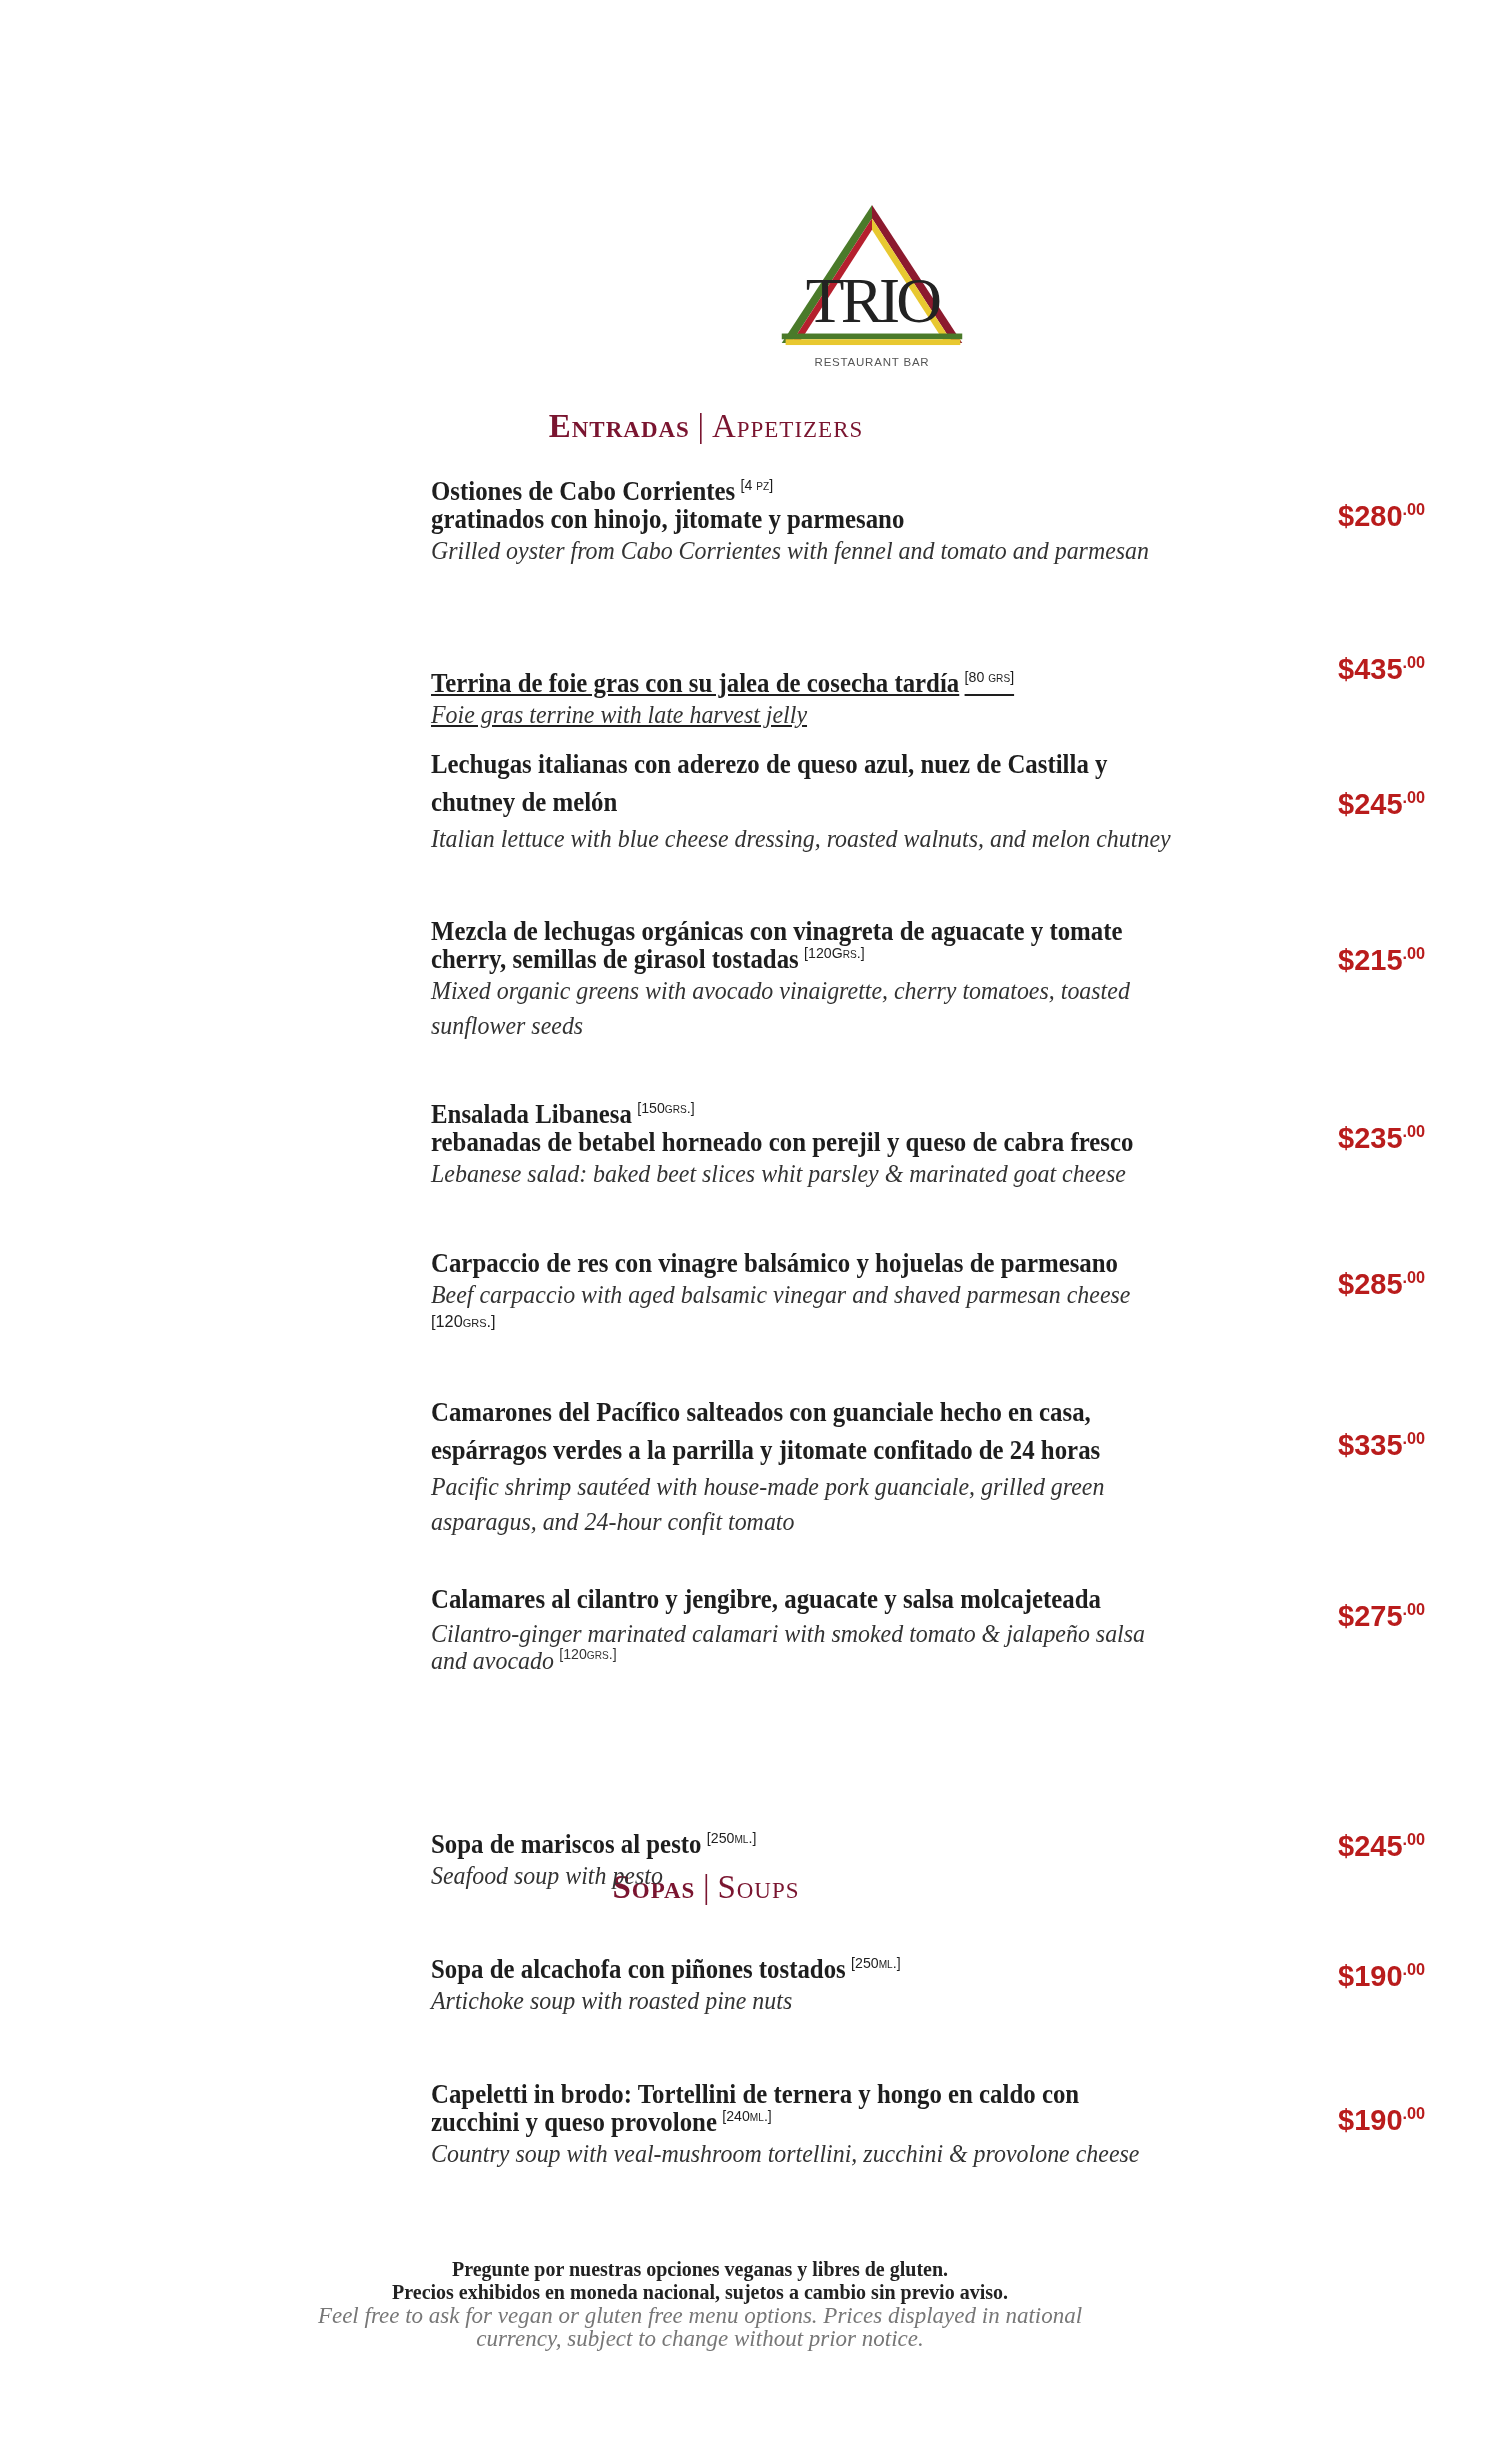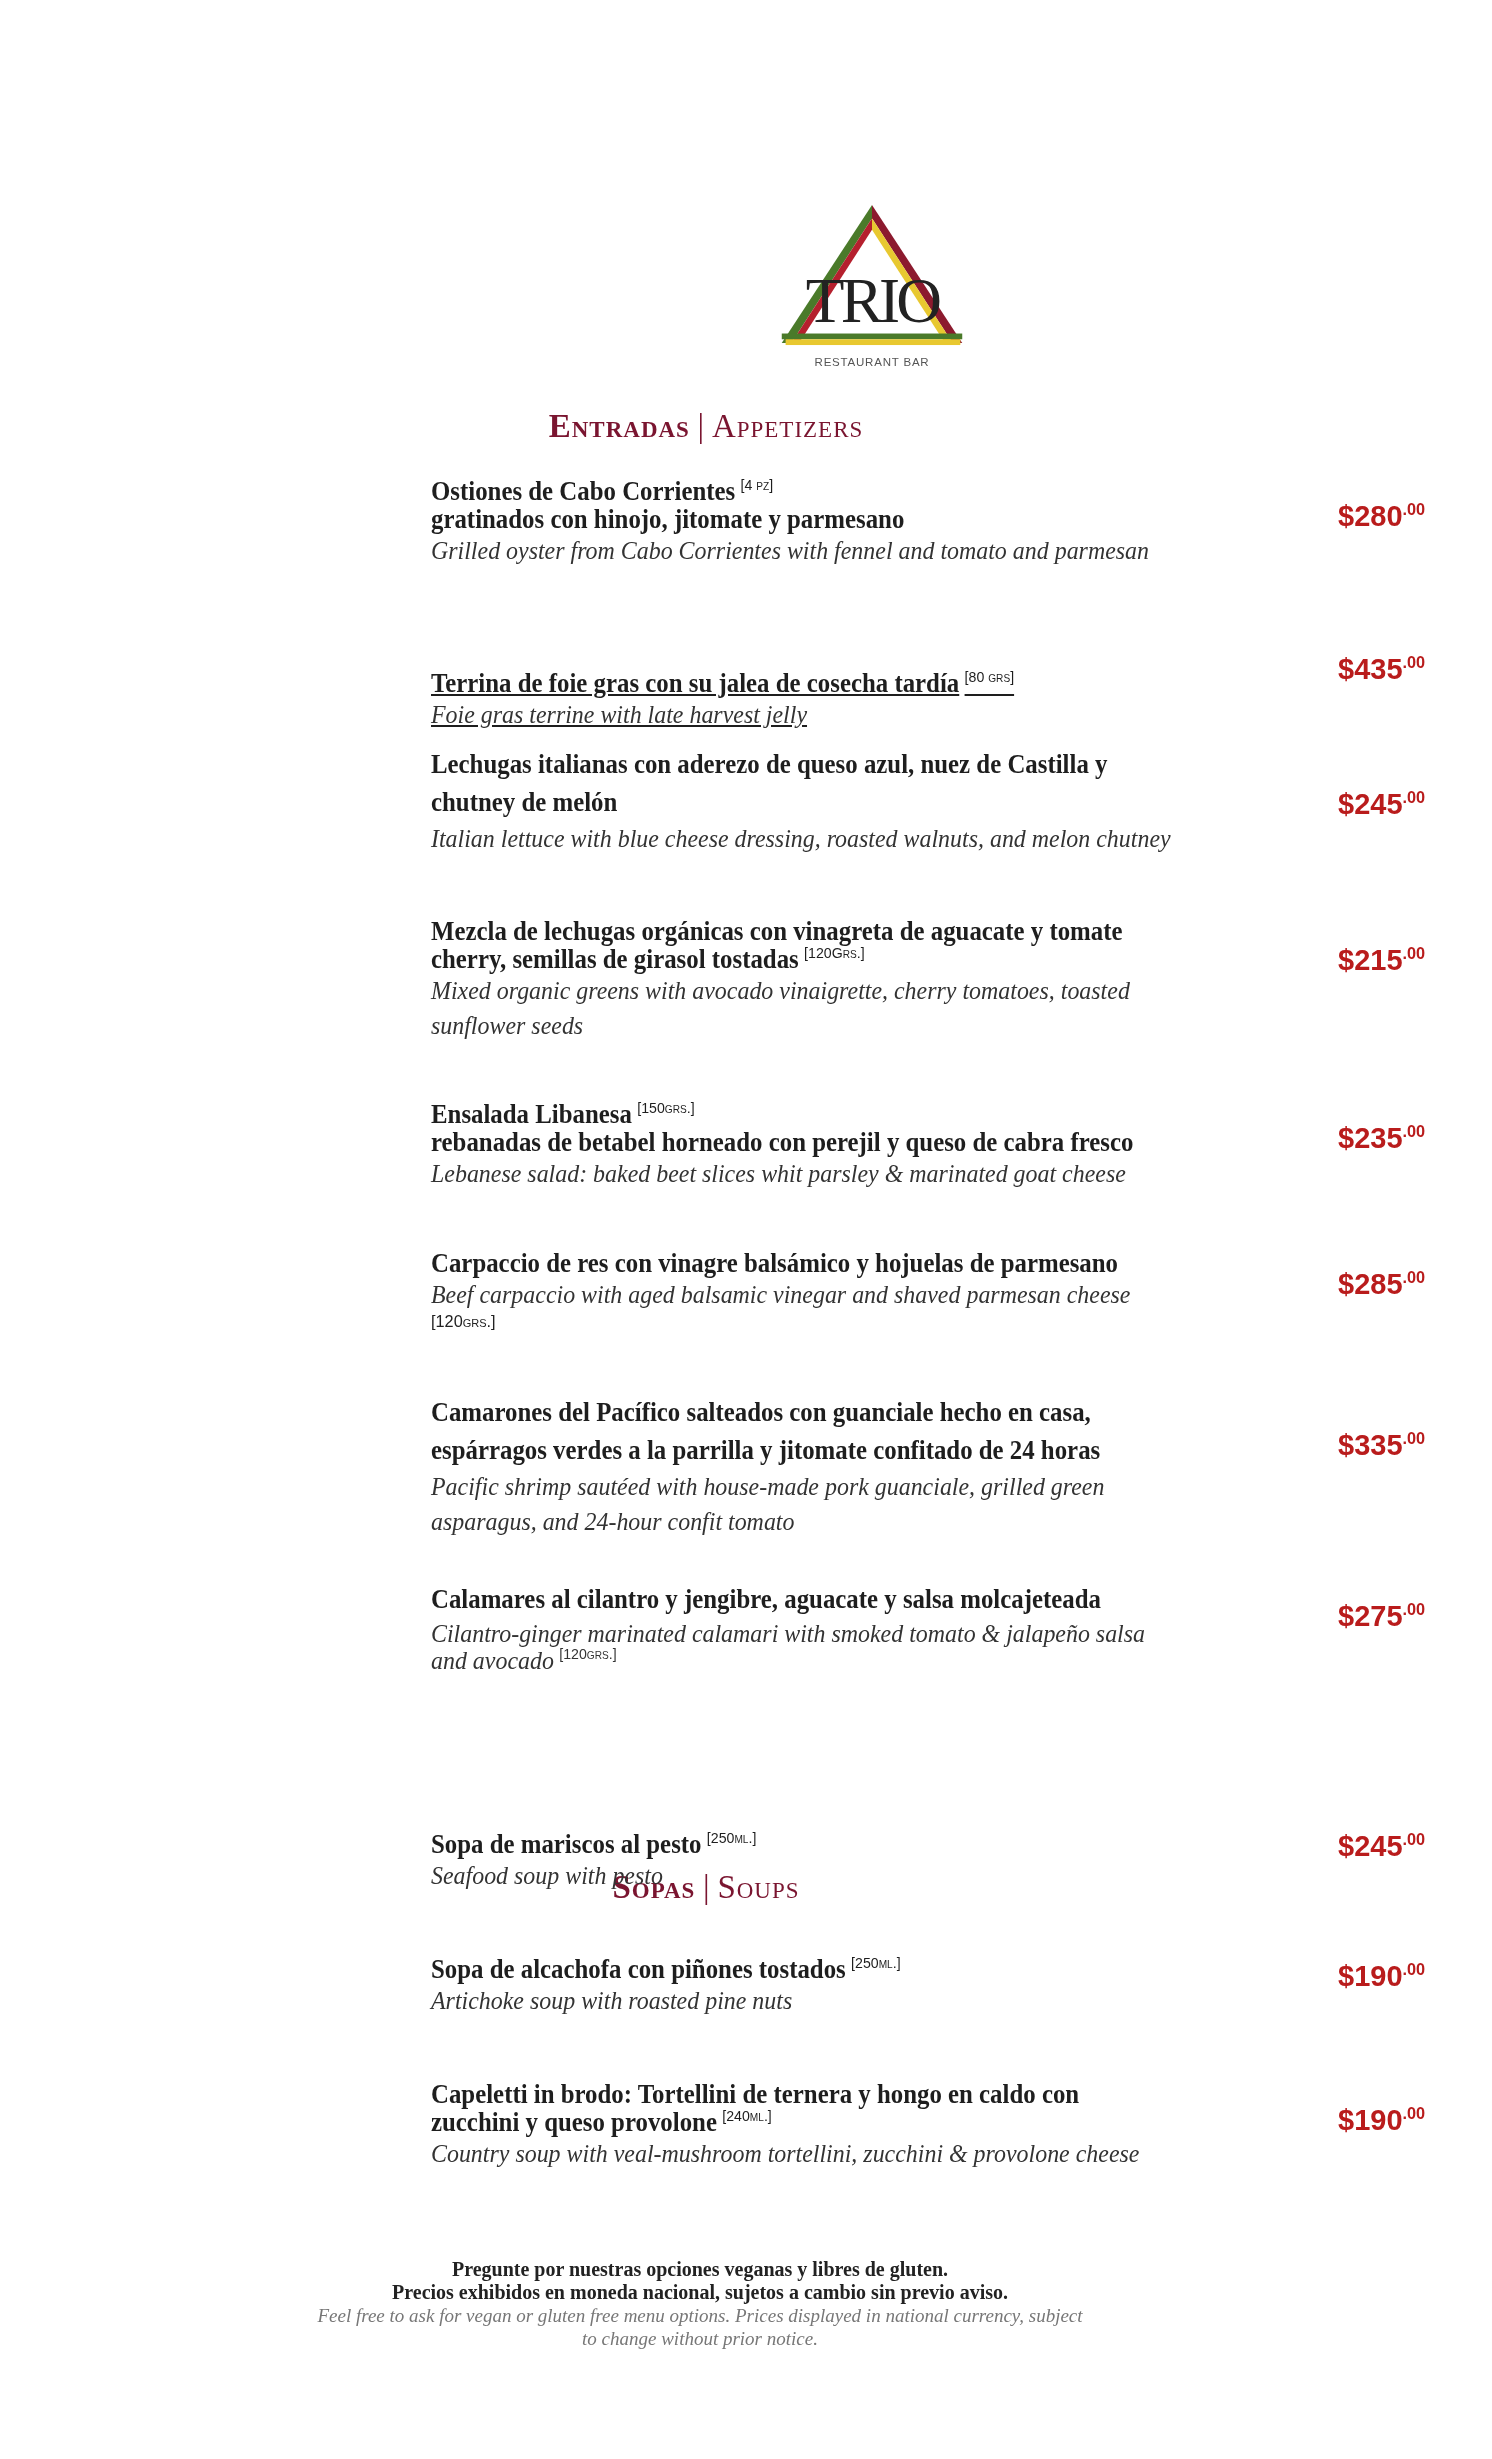--- a/index.html
+++ b/index.html
@@ -21,7 +21,7 @@
   .price .cents { font-size:16.3px; vertical-align:super; line-height:0; }
   .footer { position:absolute; left:0; width:1400px; top:2258px; text-align:center; }
   .footer .l1, .footer .l2 { font-weight:bold; font-size:20px; line-height:23px; color:#222; }
-  .footer .l3 { font-style:italic; font-size:19px; line-height:23px; color:#777; width:769px; margin:0 auto; }
+  .footer .l3 { font-style:italic; font-size:23px; line-height:23px; color:#777; width:769px; margin:0 auto; }
 </style>
 </head>
 <body>

